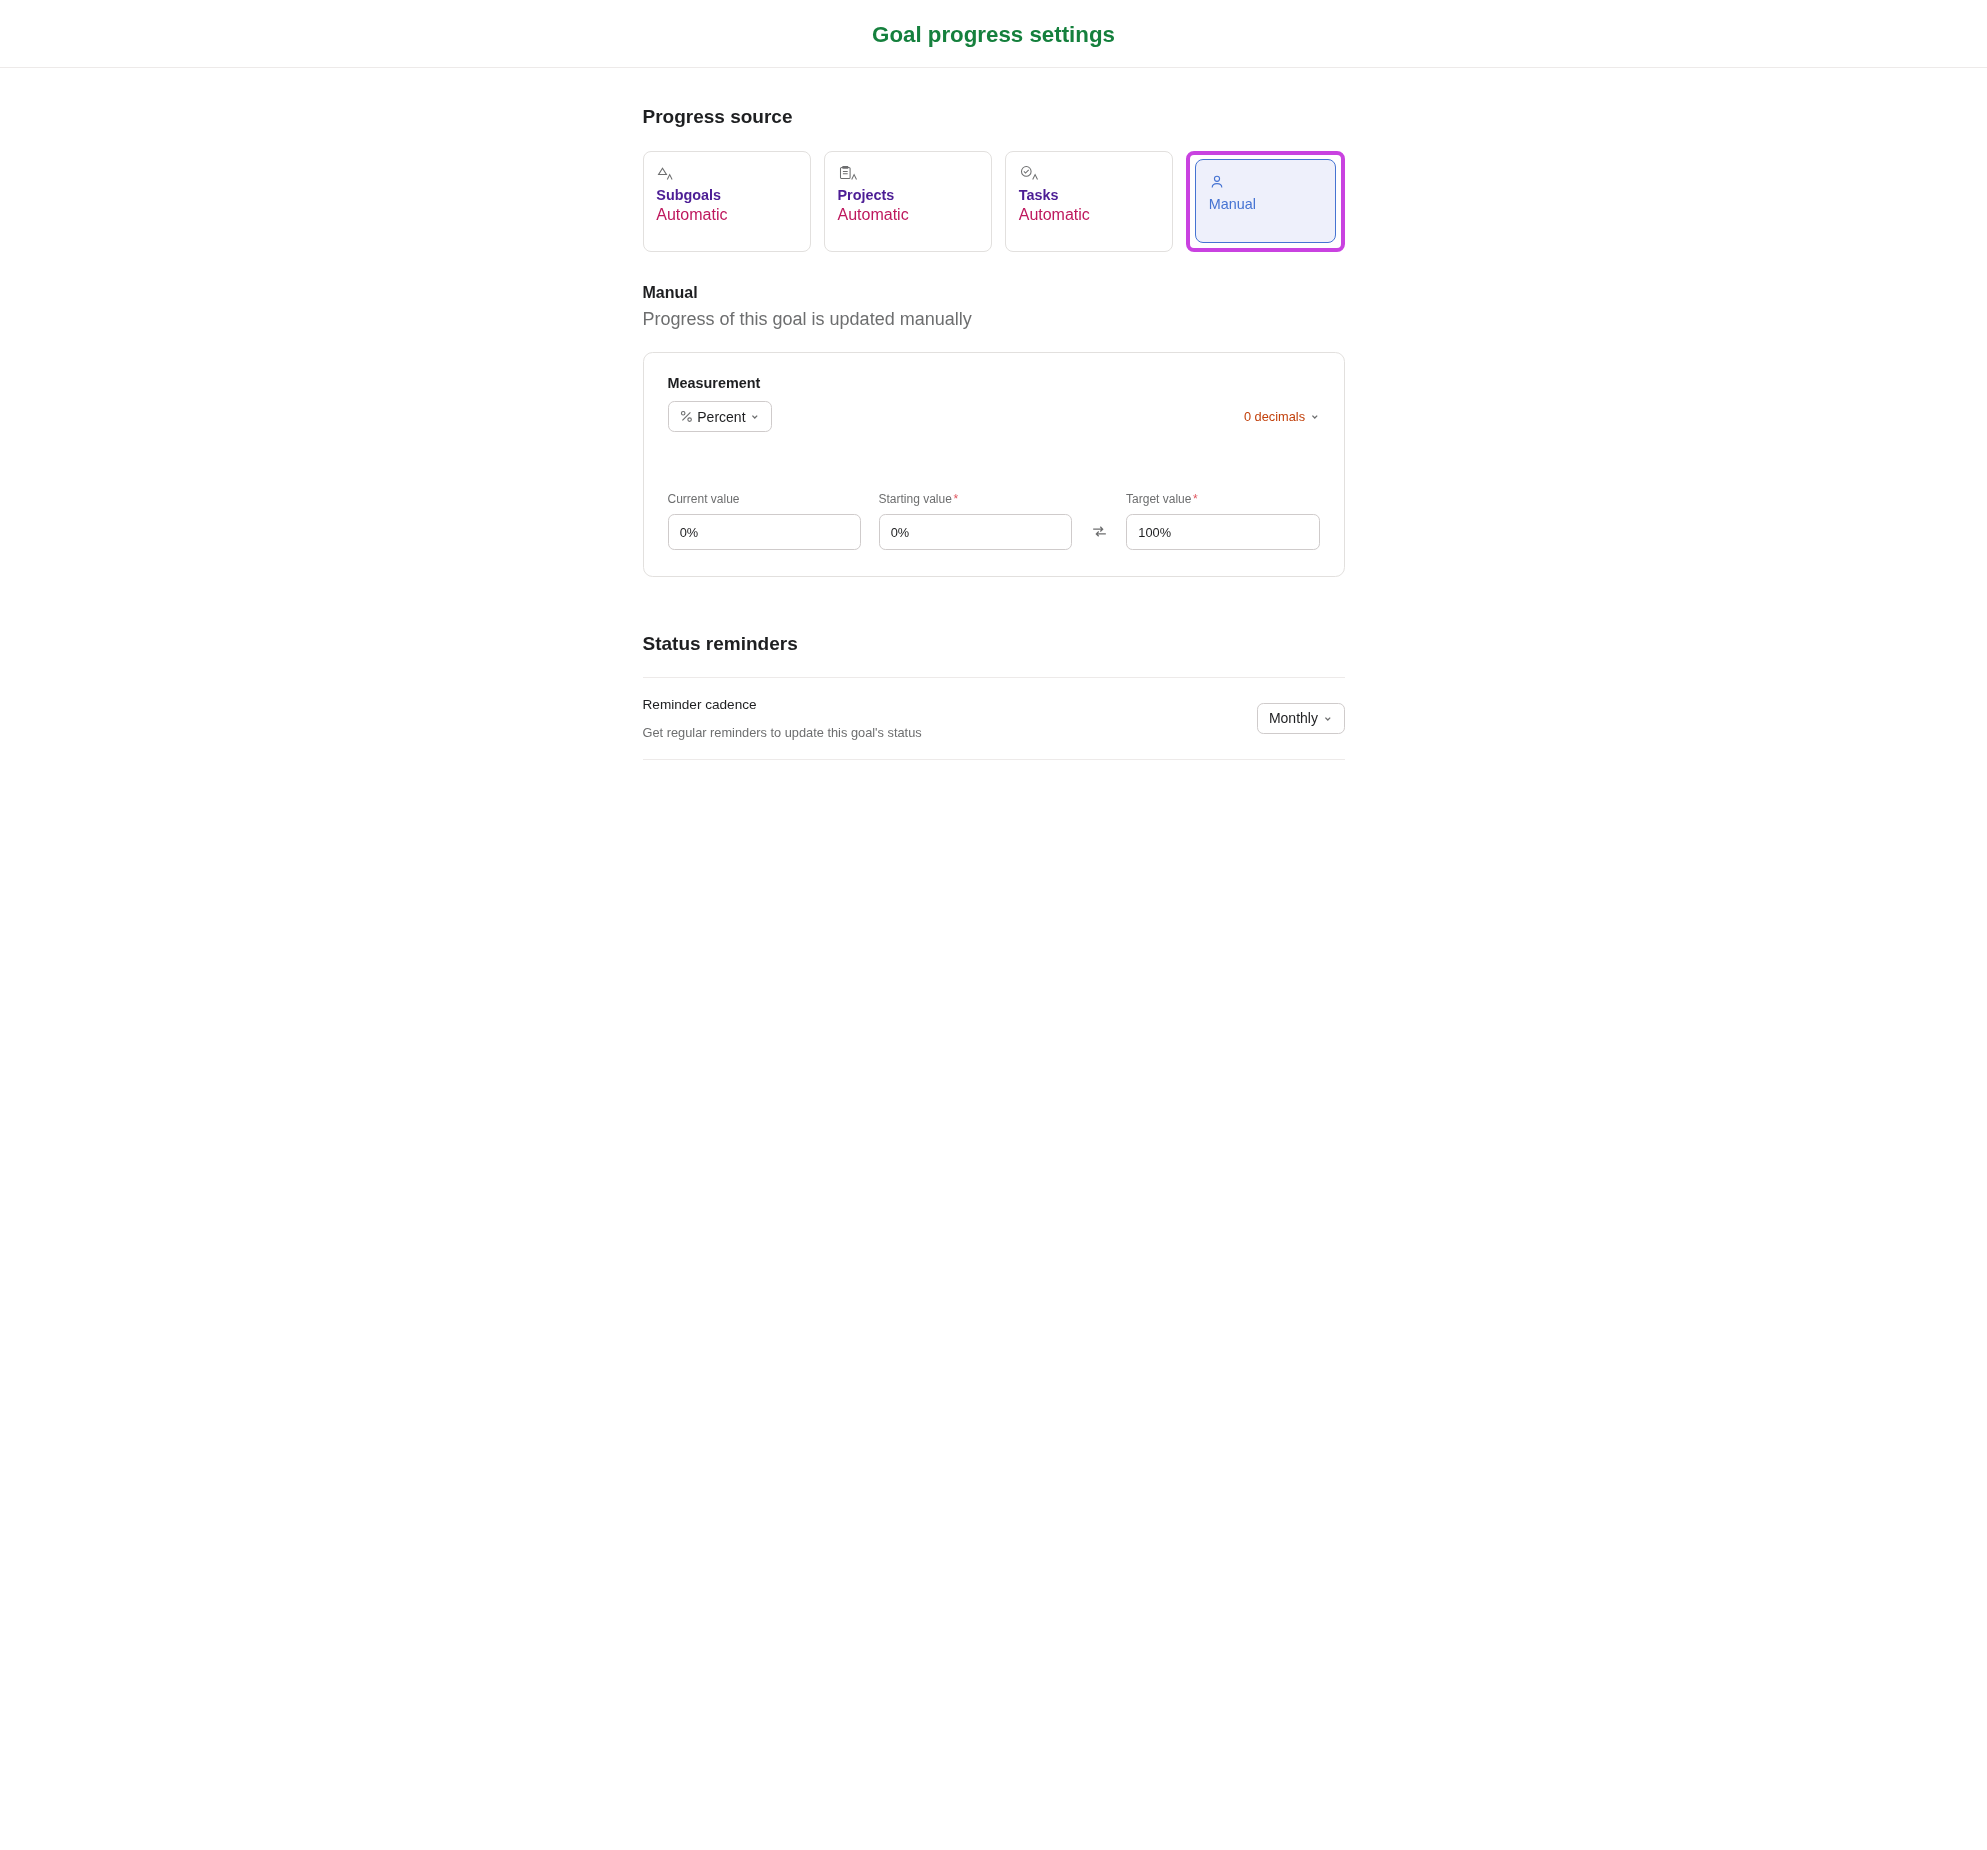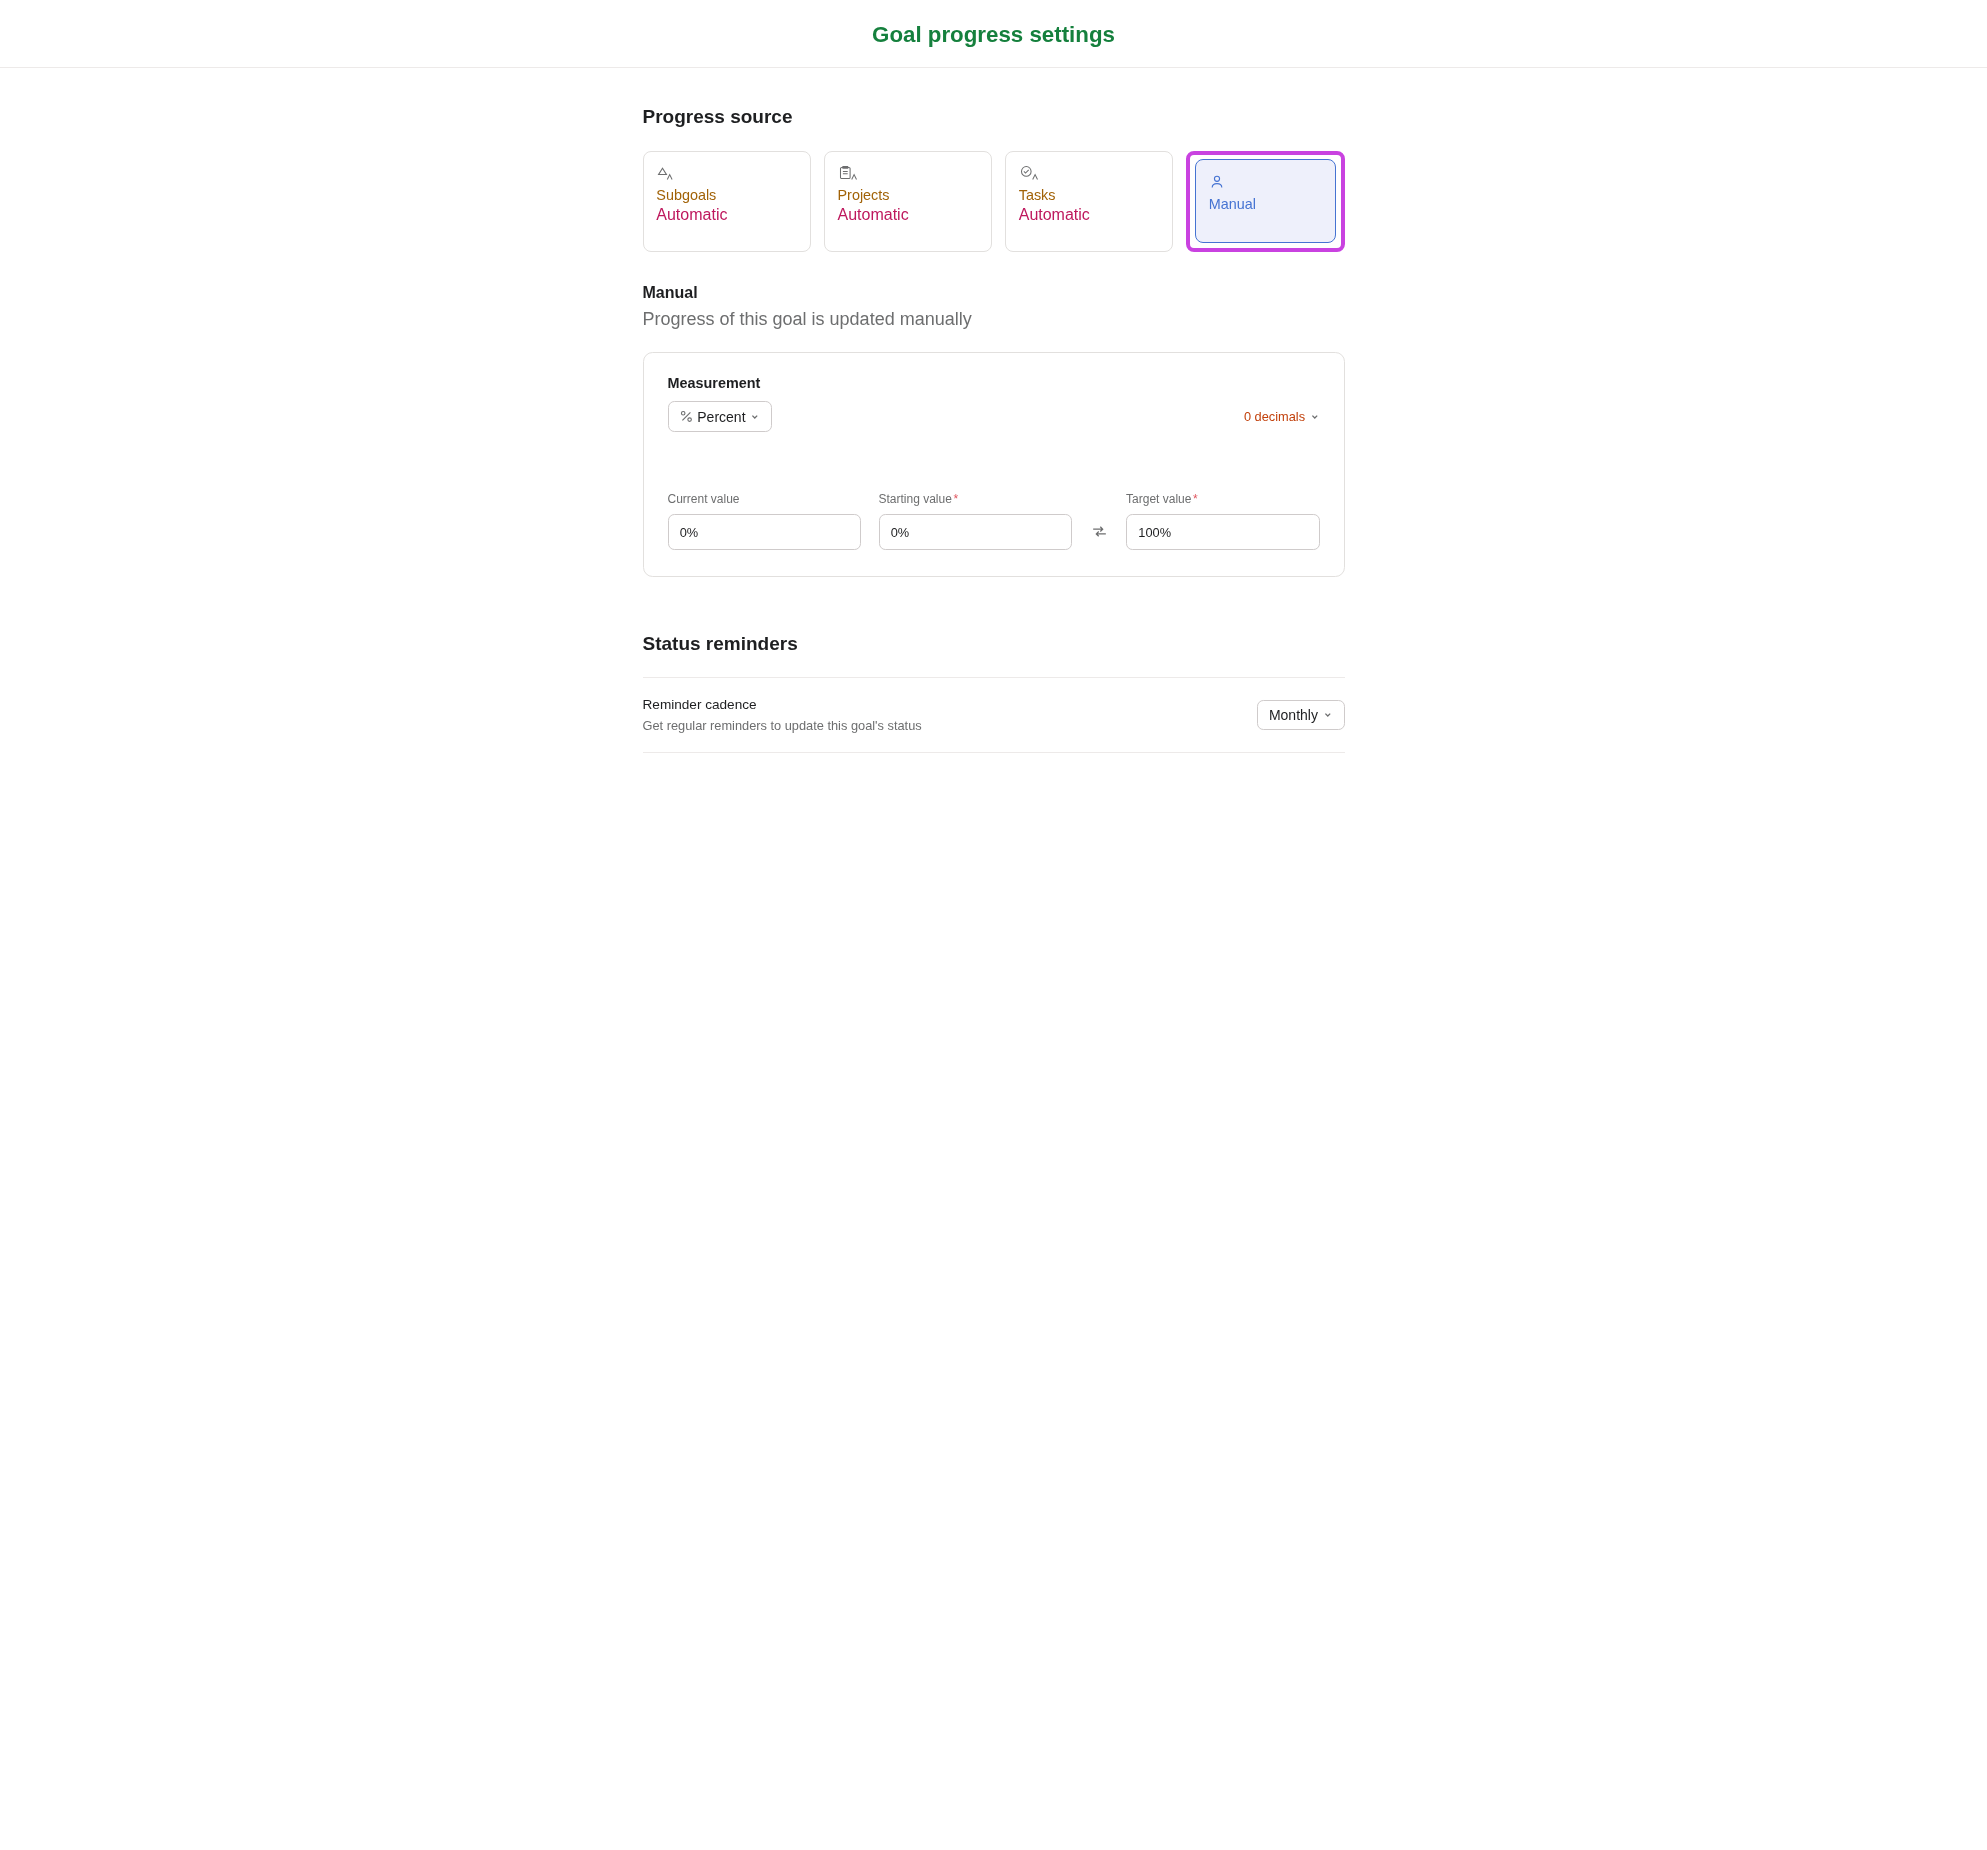--- a/index.html
+++ b/index.html
@@ -50,8 +50,8 @@
   }
   .source-card .card-title {
     font-size: 14.4px;
-    font-weight: 400;
-    color: #a16207;
+    font-weight: 700;
+    color: #4c1d95;
   }
   .source-card .card-sub {
     font-size: 16px;

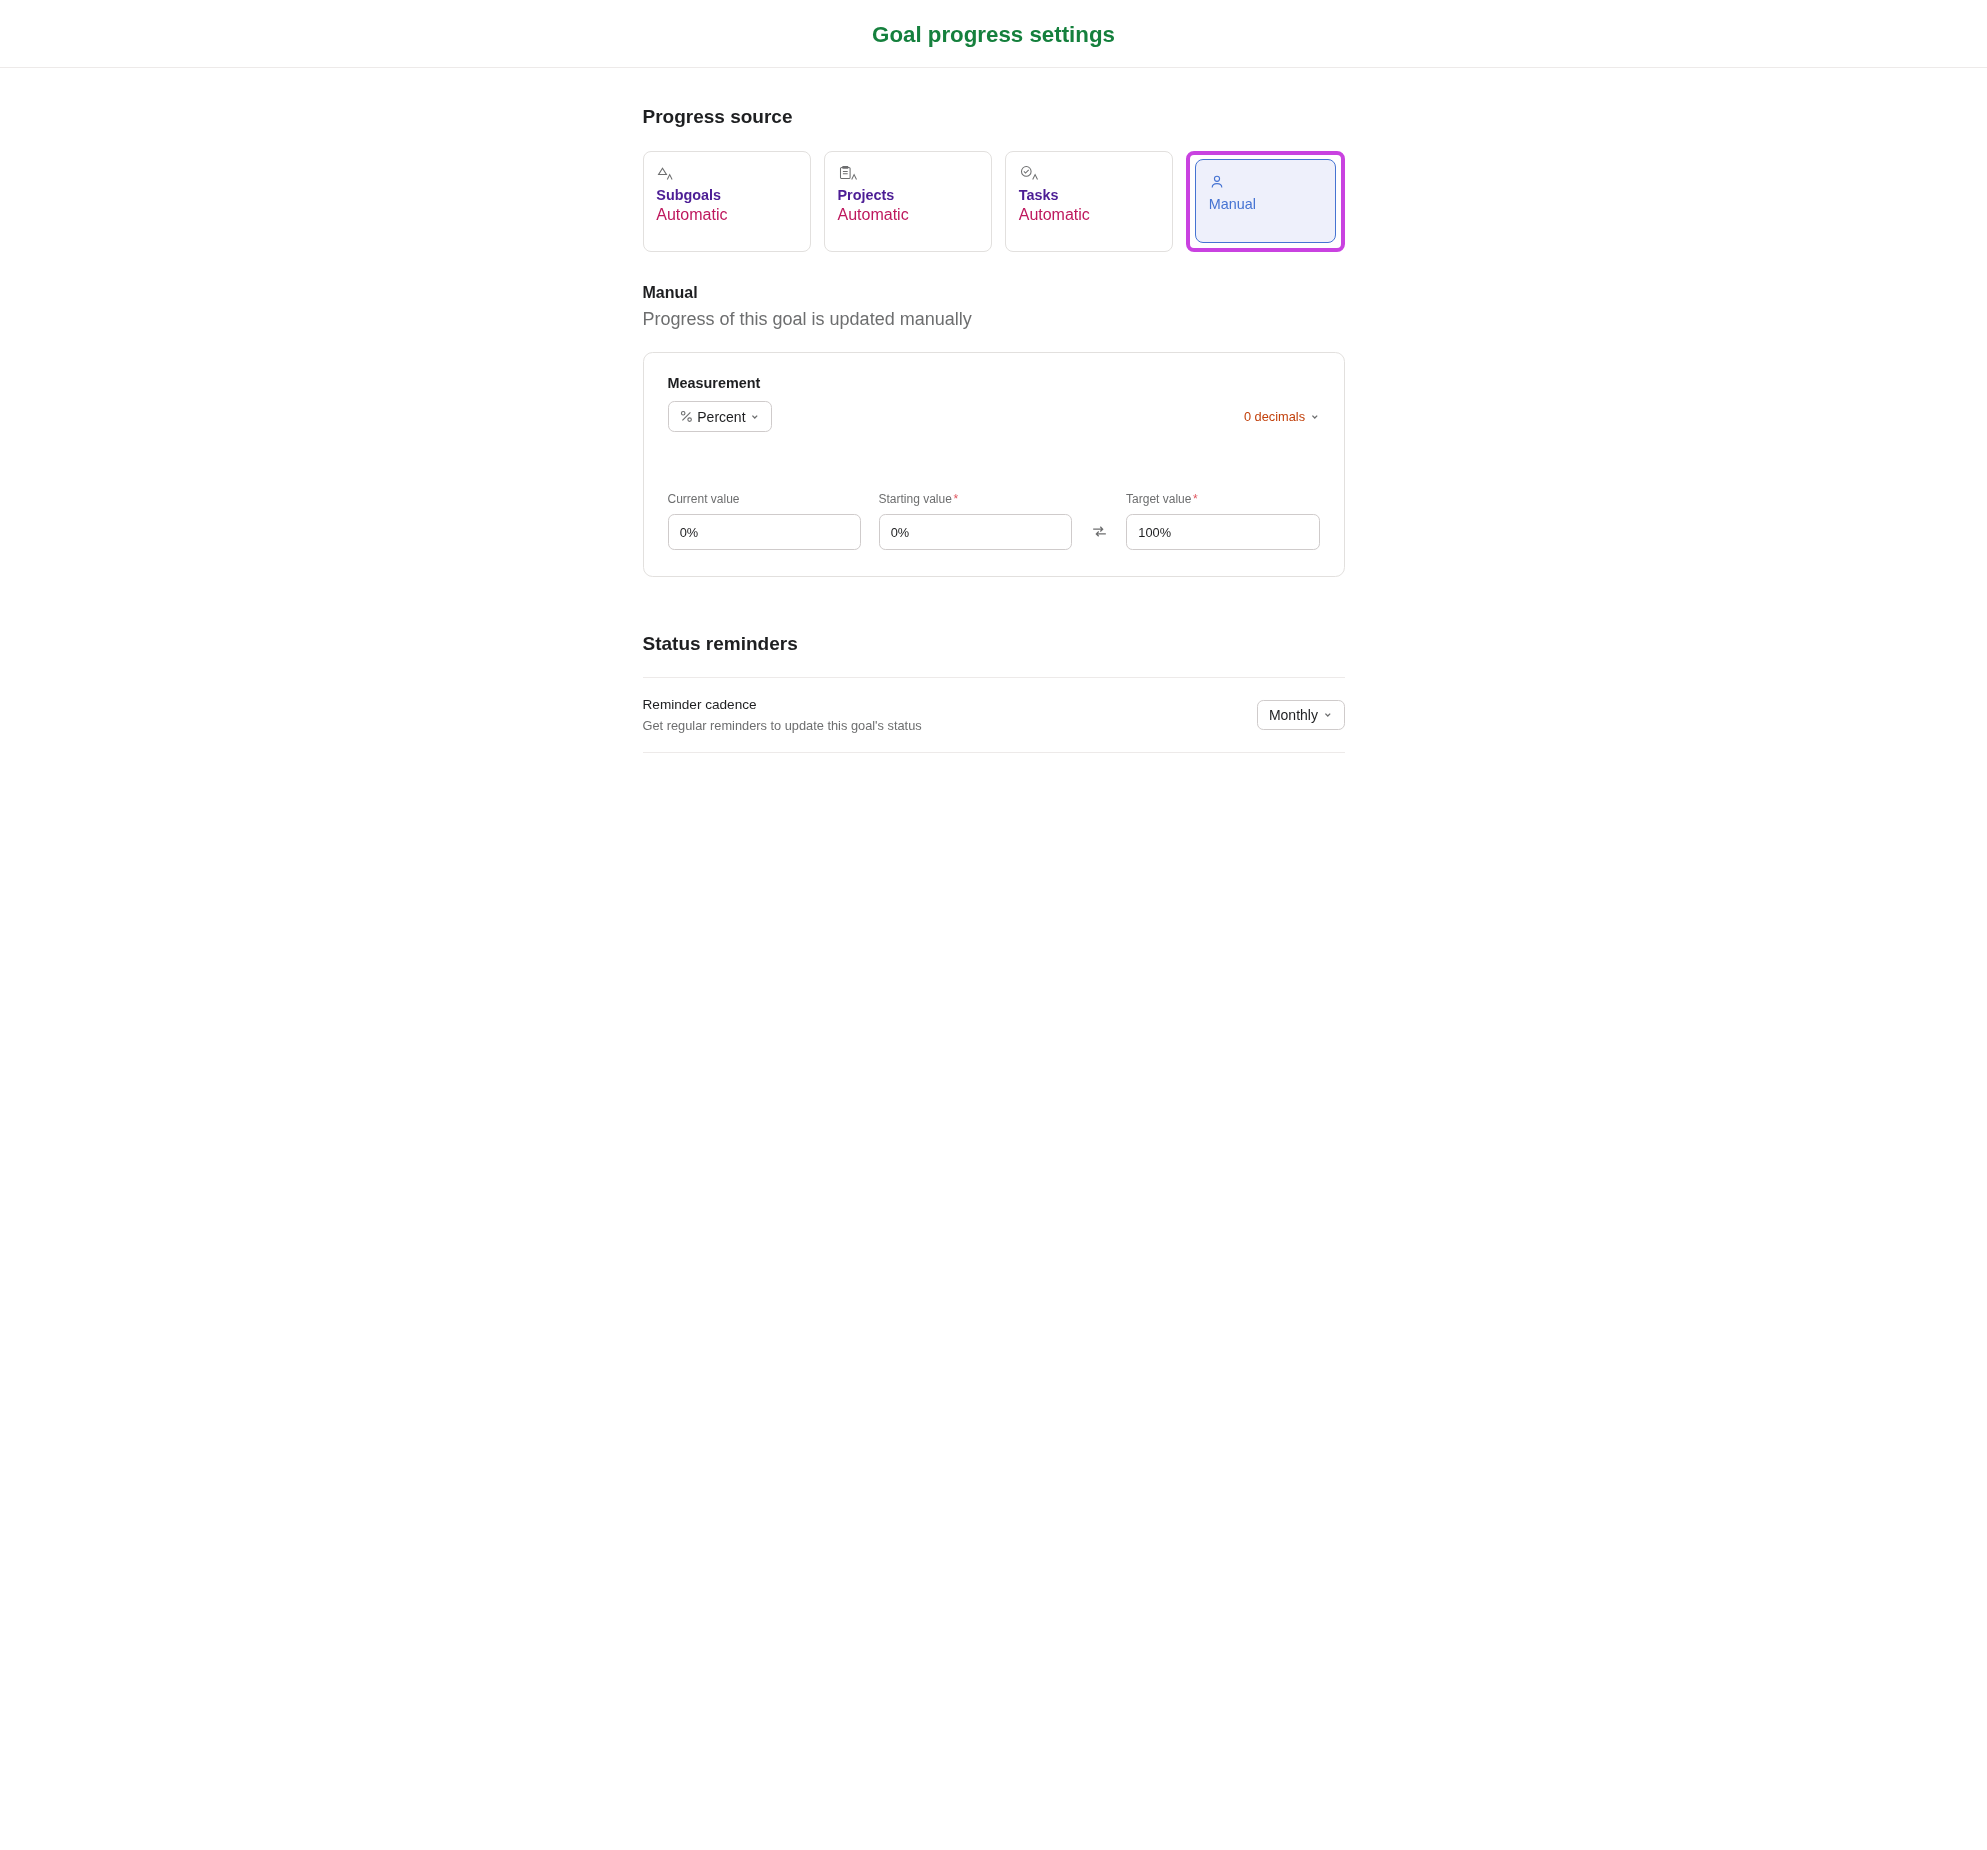--- a/index.html
+++ b/index.html
@@ -175,7 +175,7 @@
   .reminder-desc {
     font-size: 12.8px;
     color: #6d6e6f;
-    margin-top: 6px;
+    margin-top: 13px;
   }
   svg { display: block; }
 </style>

